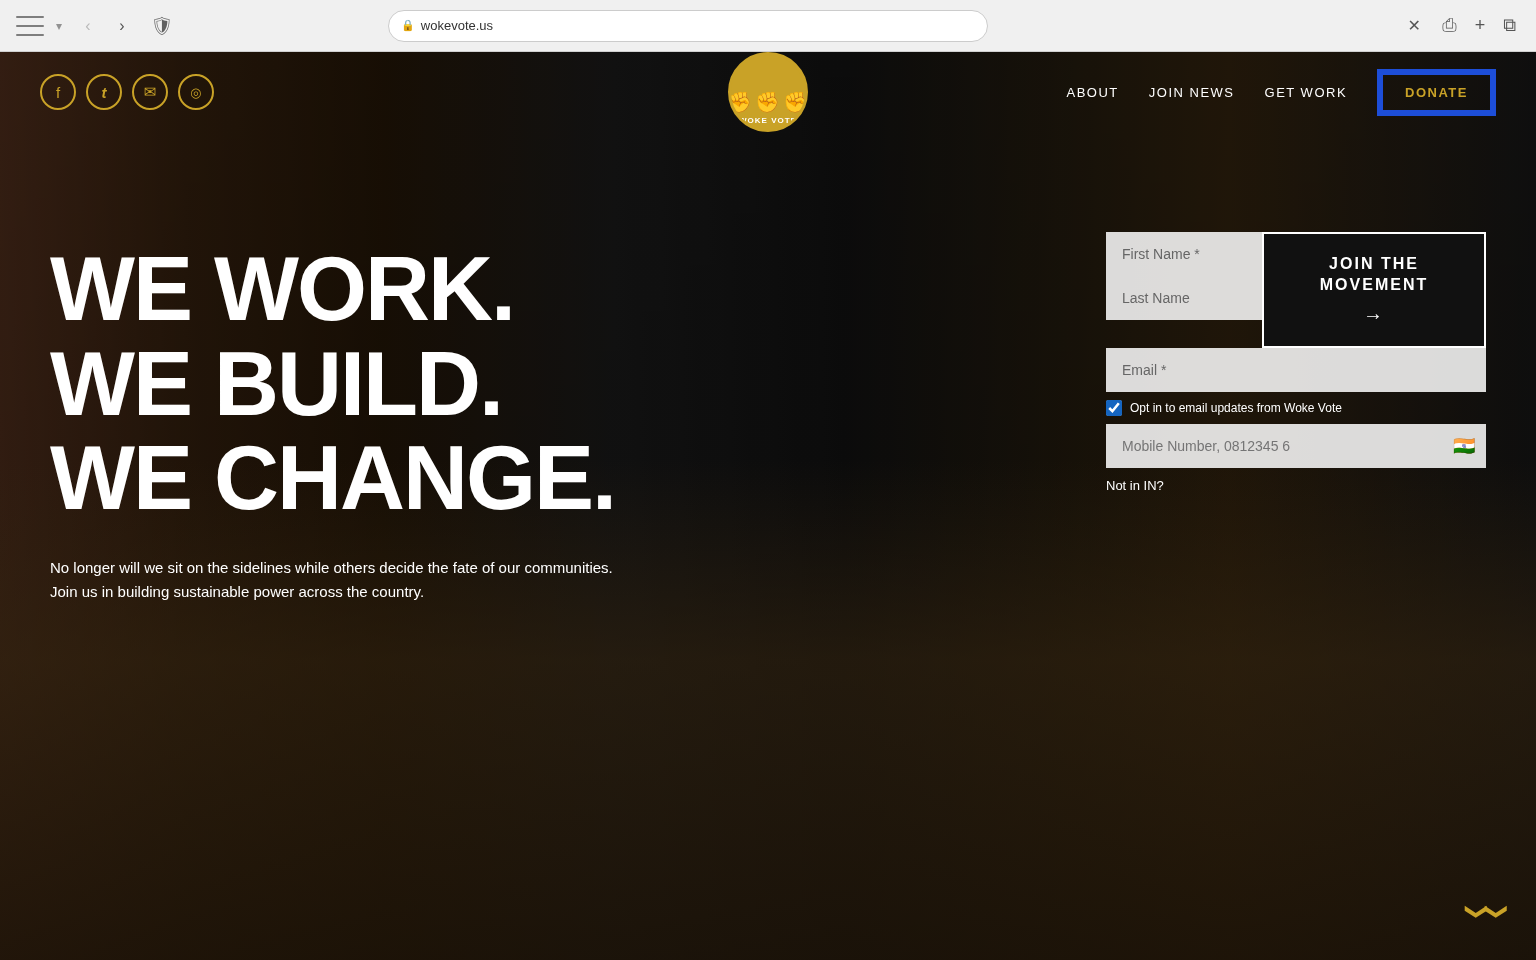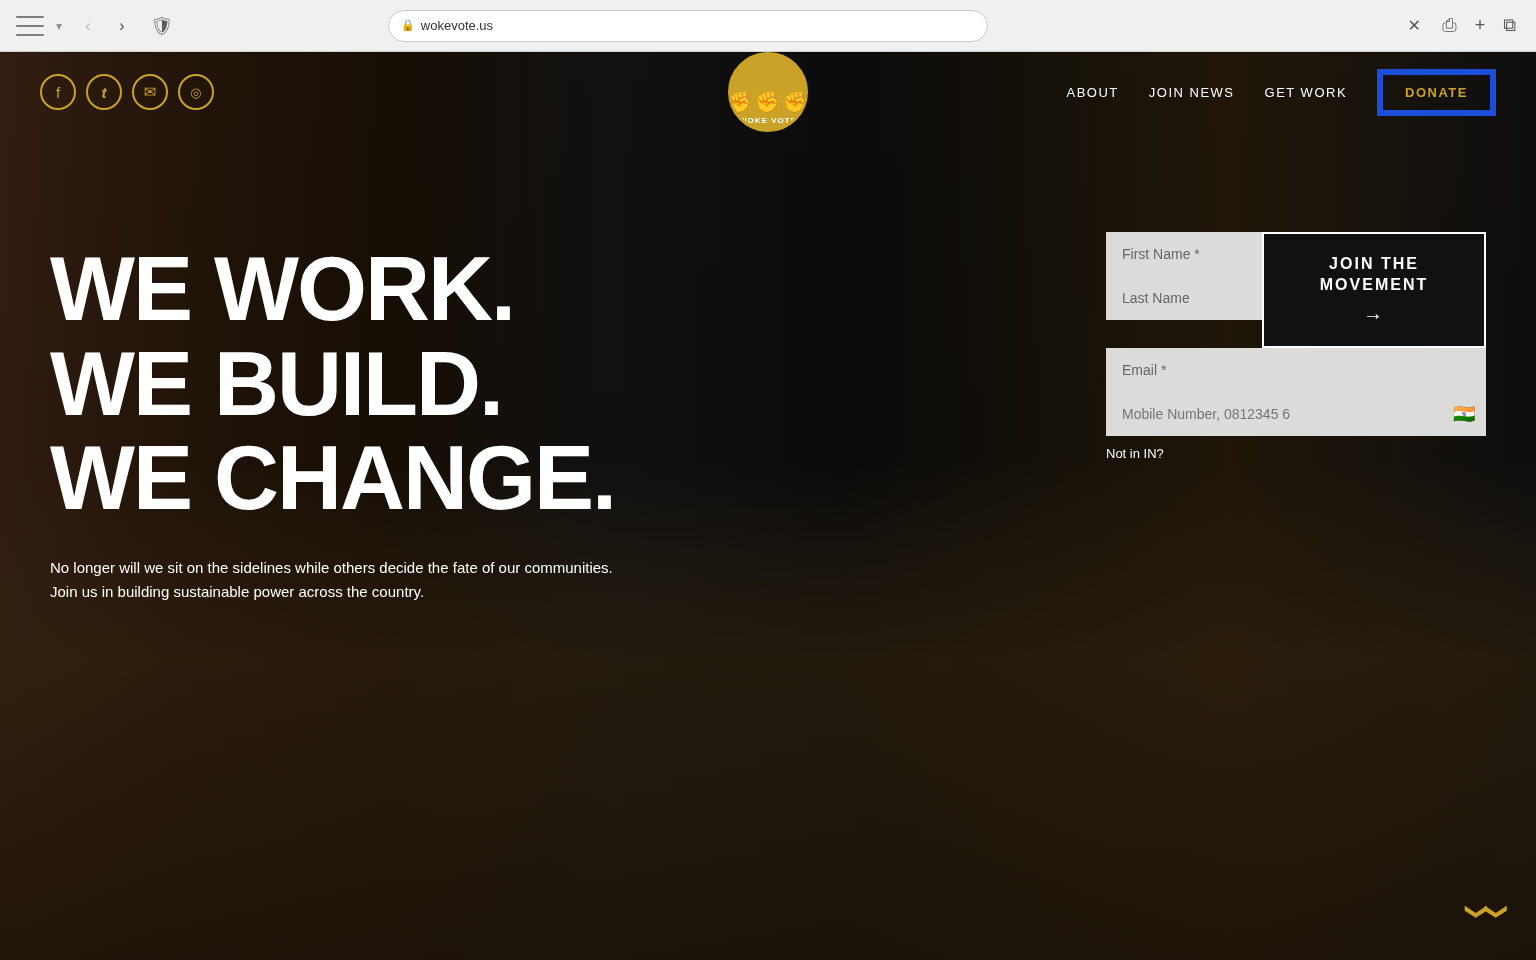--- a/index.html
+++ b/index.html
@@ -429,6 +429,10 @@
 
       <input type="email" class="form-input" placeholder="Email *" style="">
 
+      <div class="opt-in-row">
+        <input type="checkbox" class="opt-in-checkbox" checked="" style="">
+        <label class="opt-in-label">Opt in to email updates from Woke Vote</label>
+      </div>
 
 
       <div class="mobile-row">

